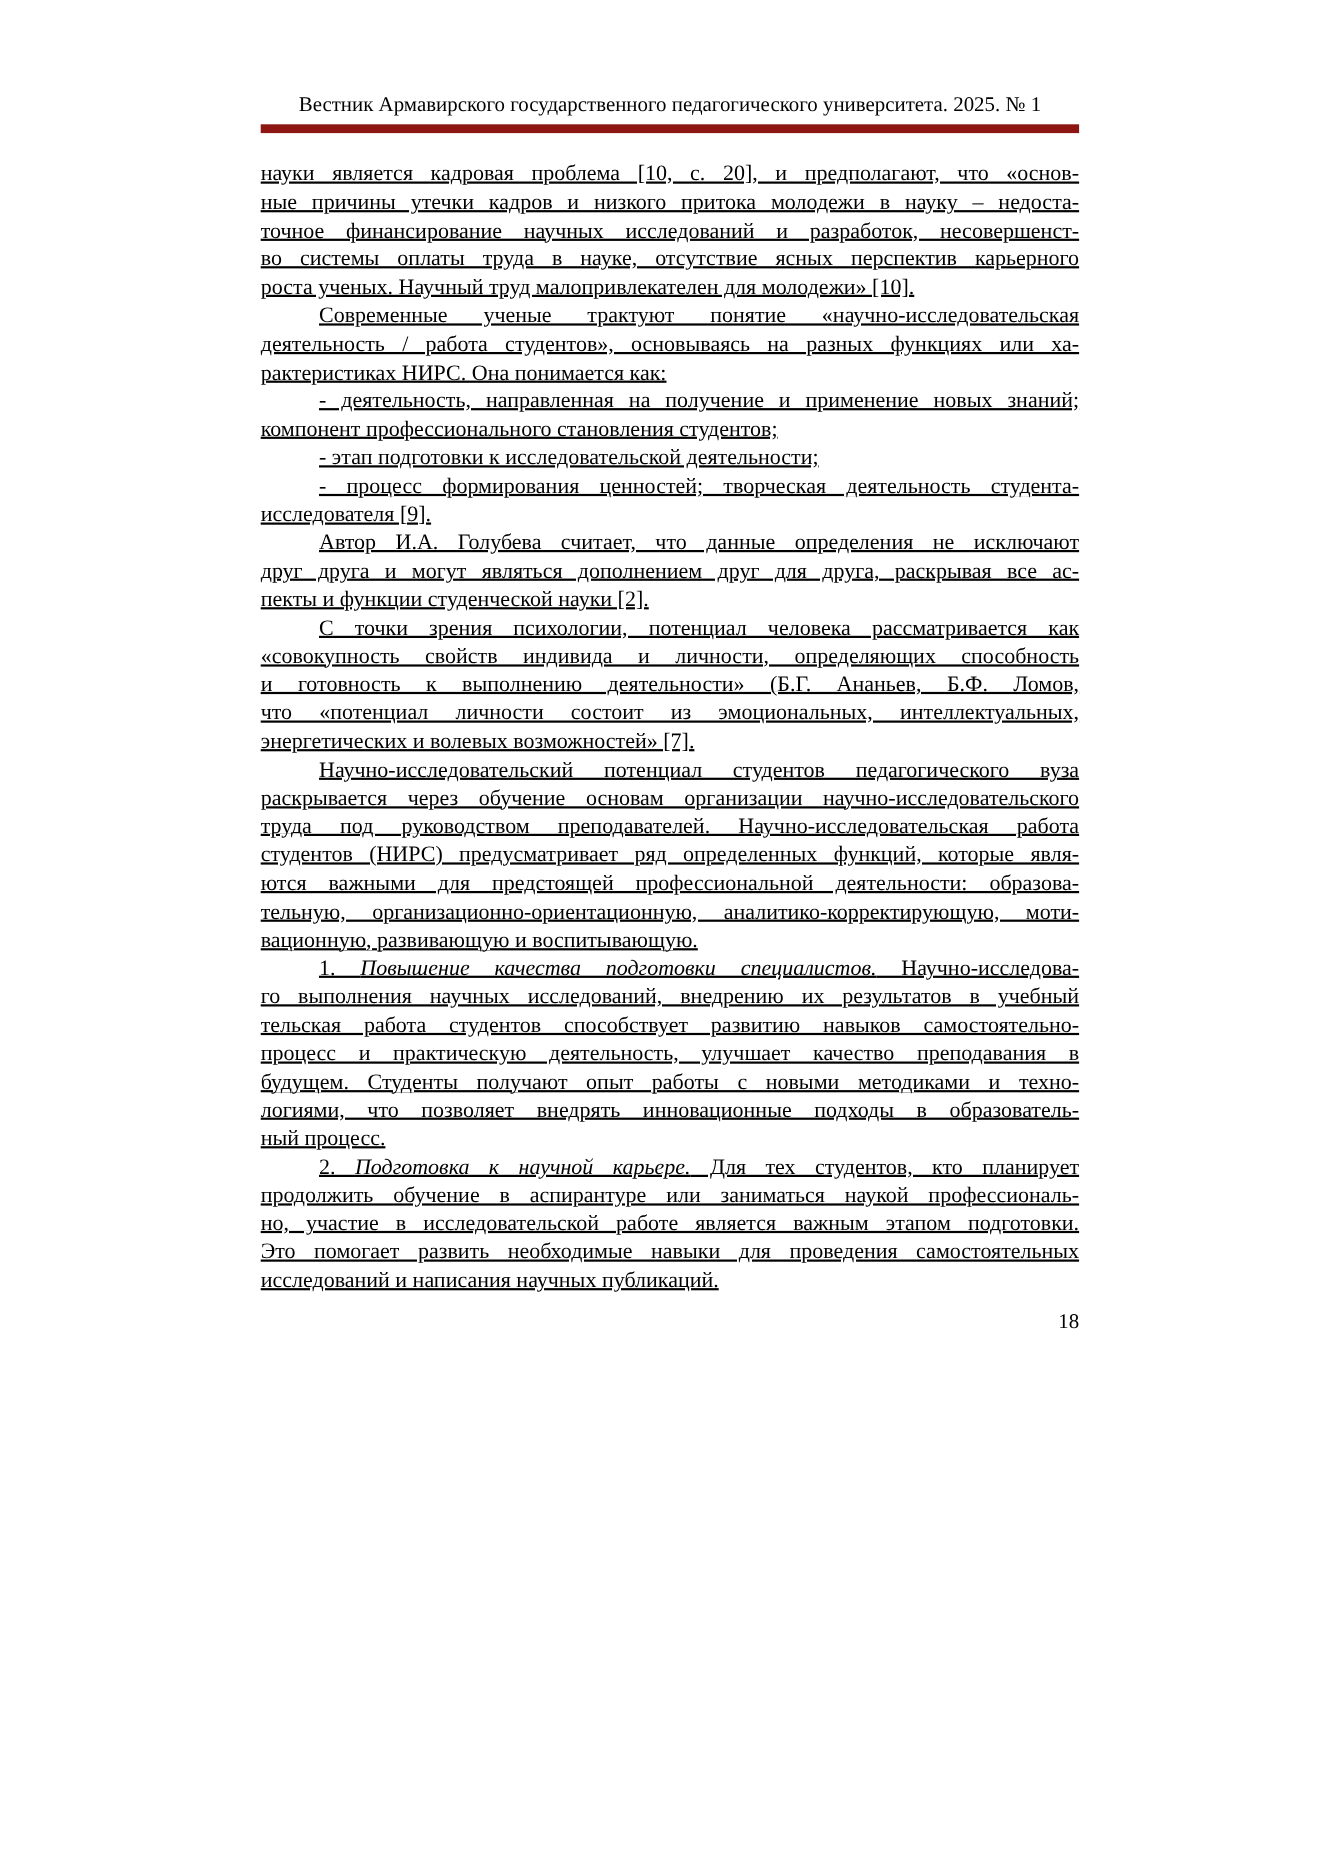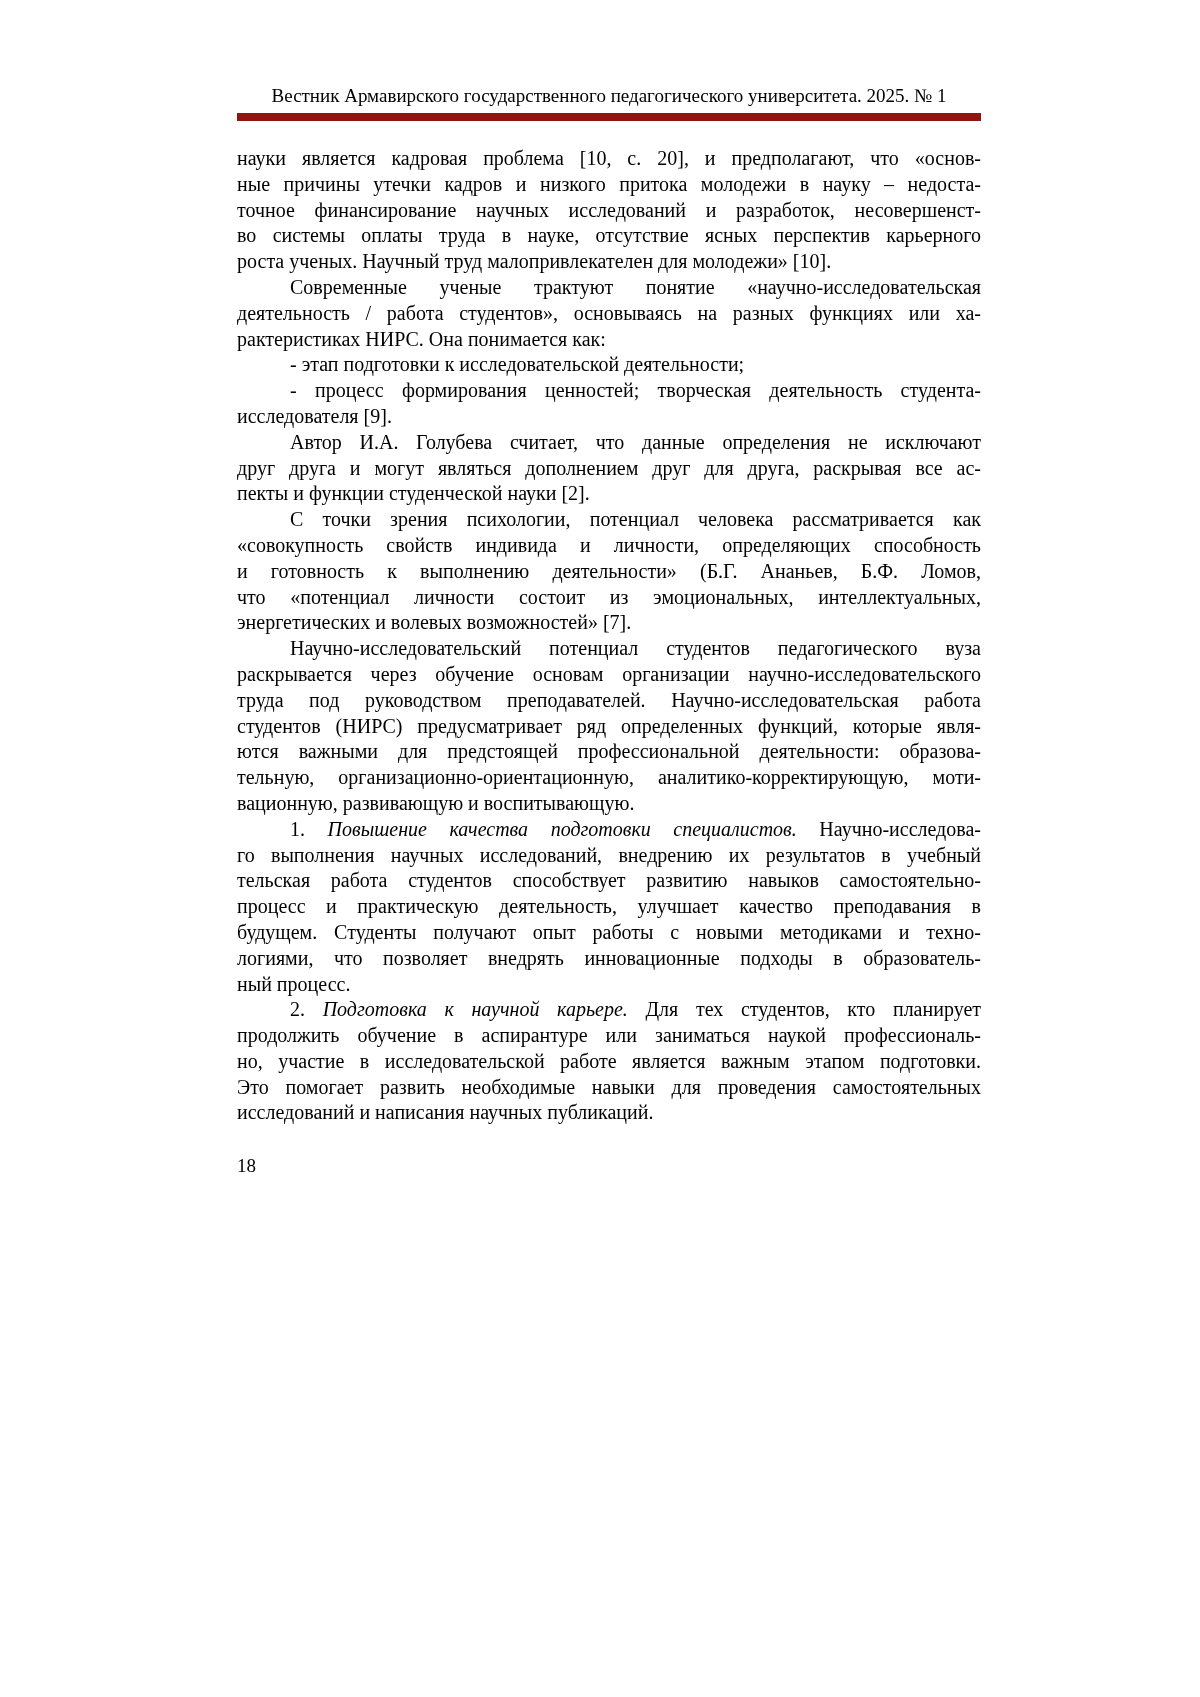--- a/index.html
+++ b/index.html
@@ -38,6 +38,7 @@
     margin-top: 25px;
     font-size: 20px;
     line-height: 25.8px;
+    text-decoration: underline;
   }
   .line {
     text-align: justify;

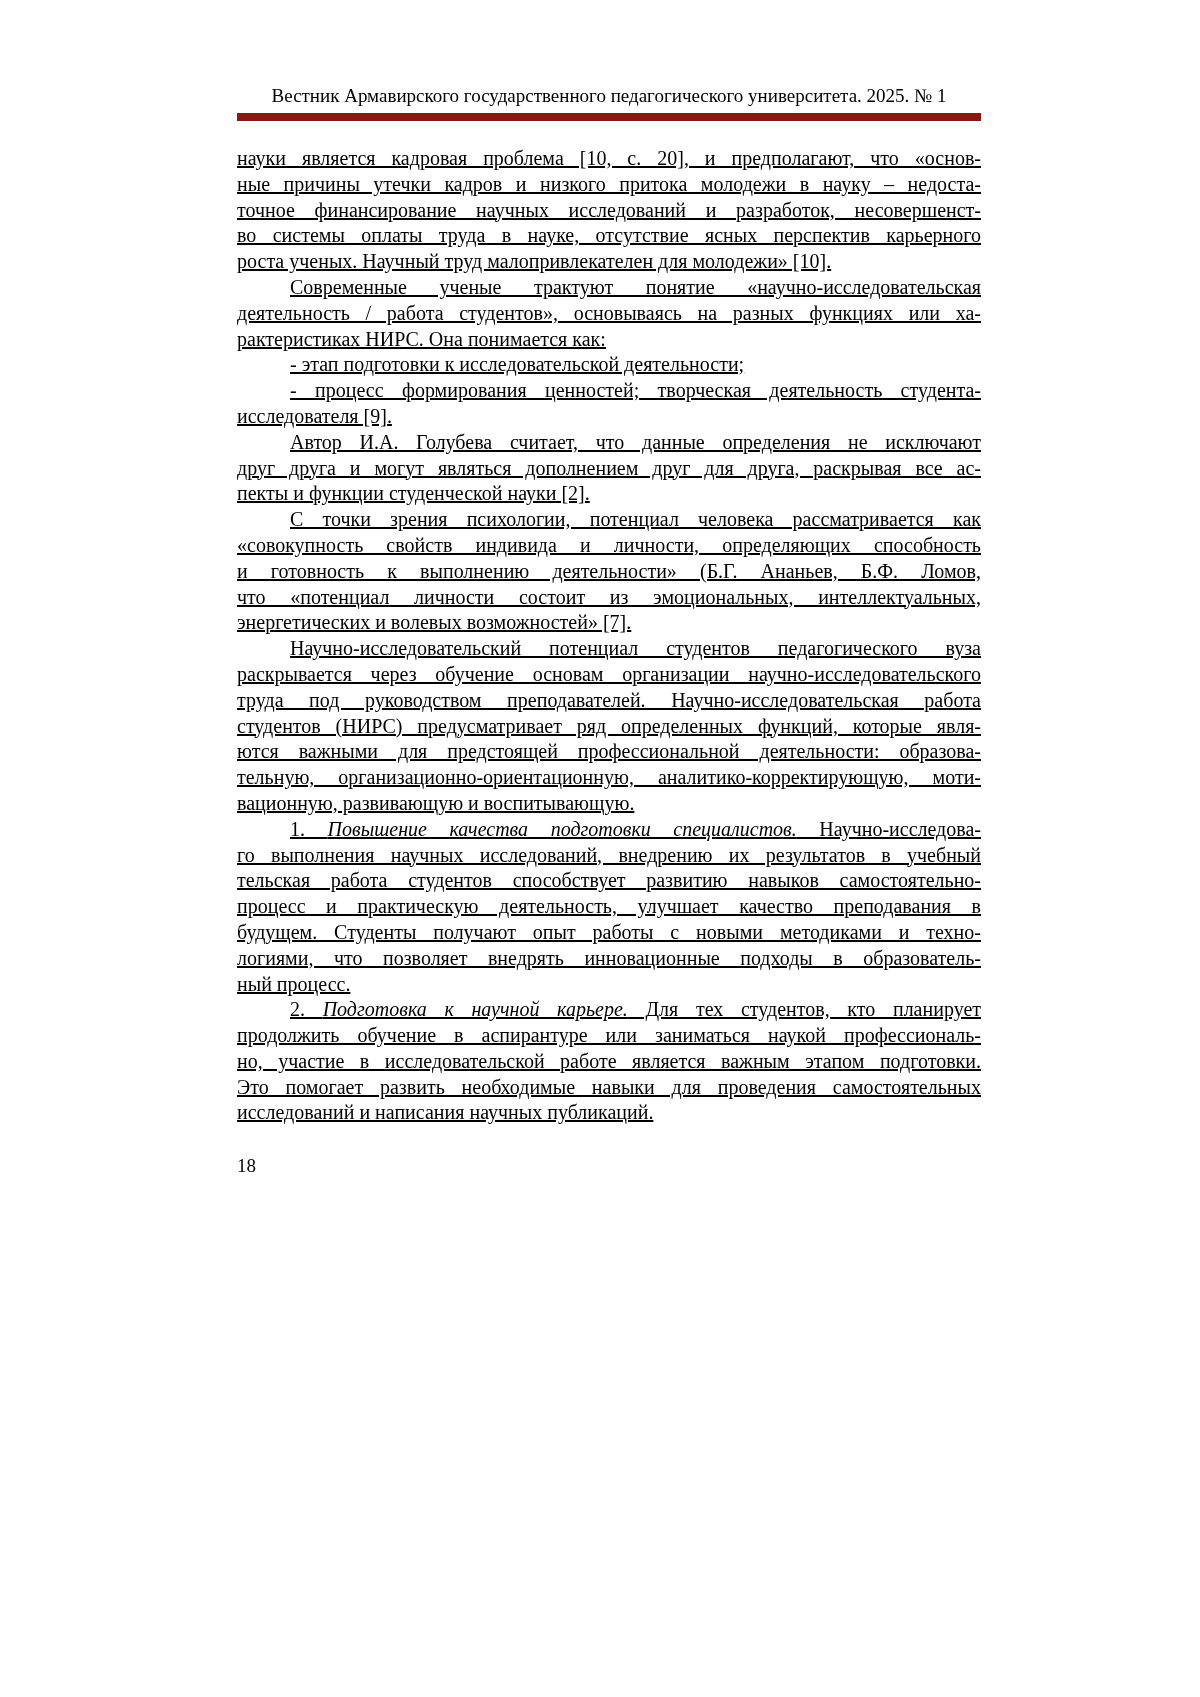--- a/index.html
+++ b/index.html
@@ -84,6 +84,10 @@
           <div class="line last">рактеристиках НИРС. Она понимается как:</div>
         </div>
         <div class="para indented">
+          <div class="line first">- деятельность, направленная на получение и применение новых знаний;</div>
+          <div class="line last">компонент профессионального становления студентов;</div>
+        </div>
+        <div class="para indented">
           <div class="line first last">- этап подготовки к исследовательской деятельности;</div>
         </div>
         <div class="para indented">

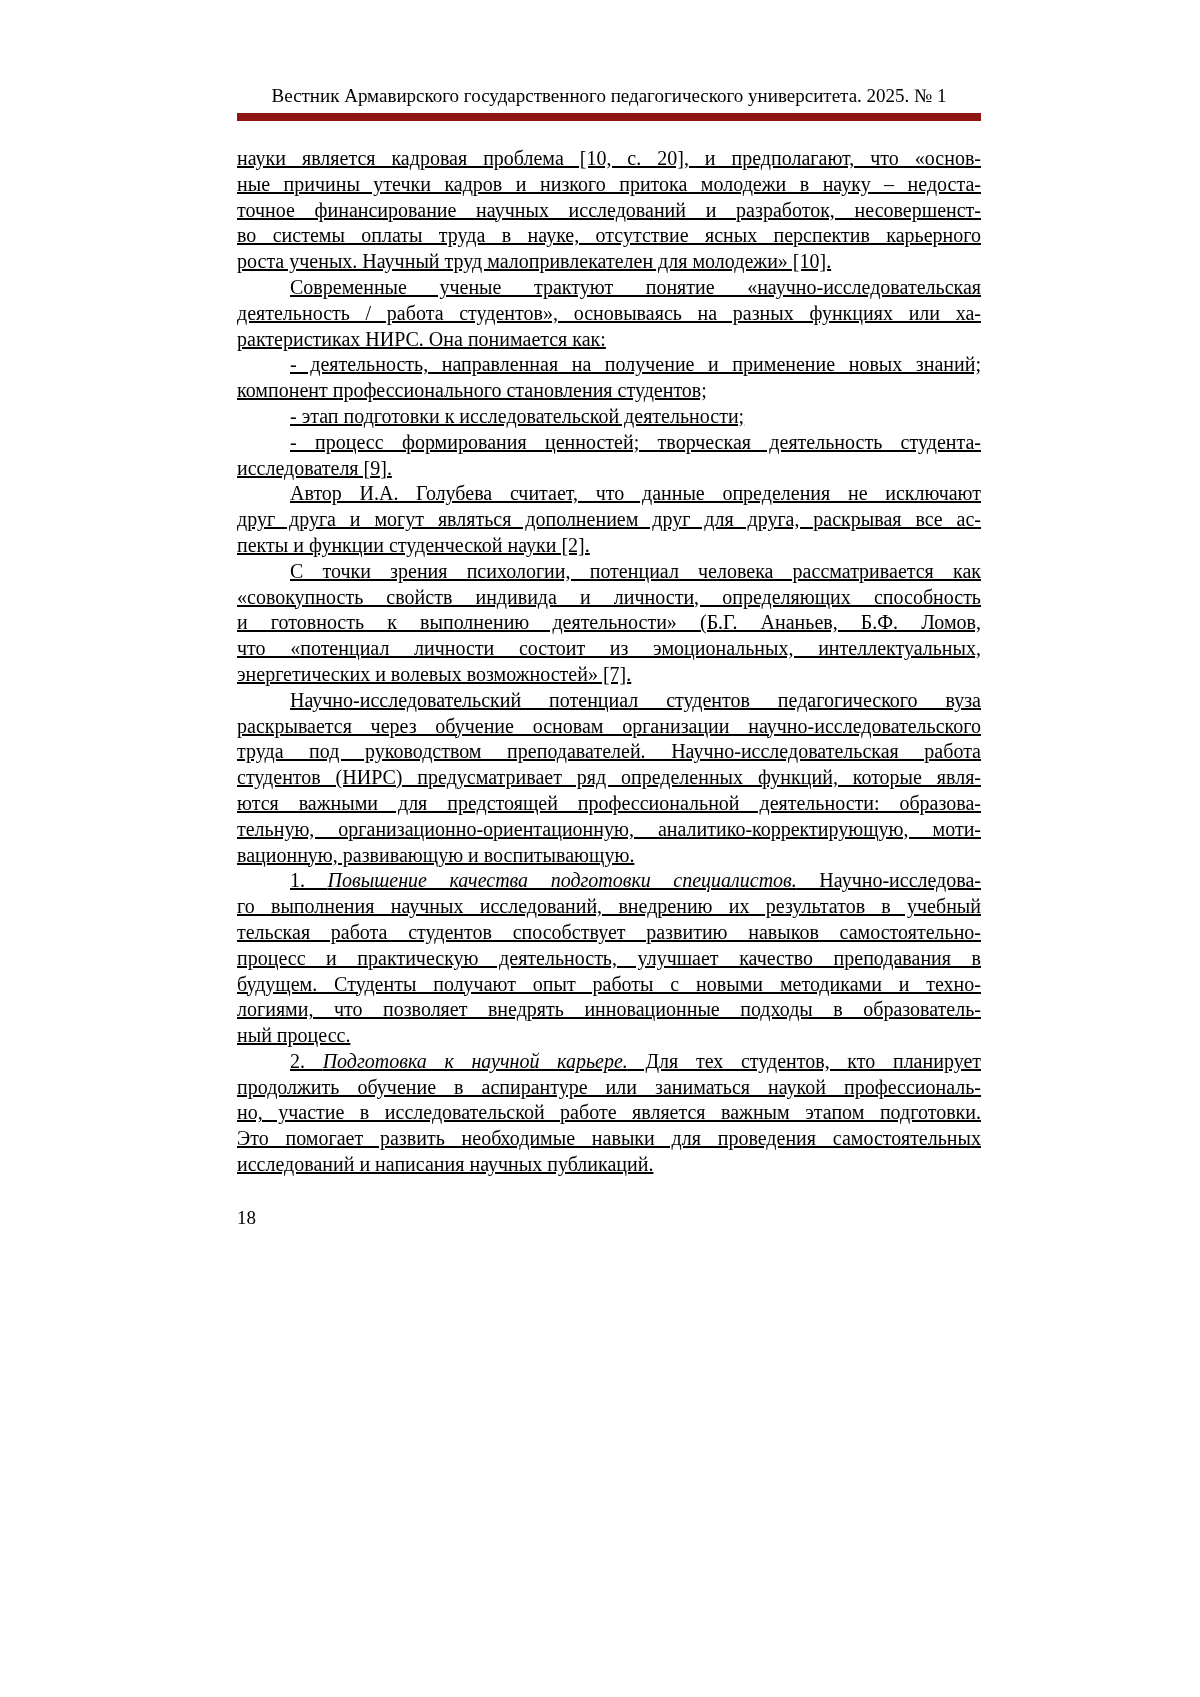--- a/index.html
+++ b/index.html
@@ -55,8 +55,8 @@
     font-style: italic;
   }
   .page-number {
-    margin-top: 28px;
-    text-align: left;
+    margin-top: 12px;
+    text-align: right;
     font-size: 19px;
     line-height: 24px;
   }

